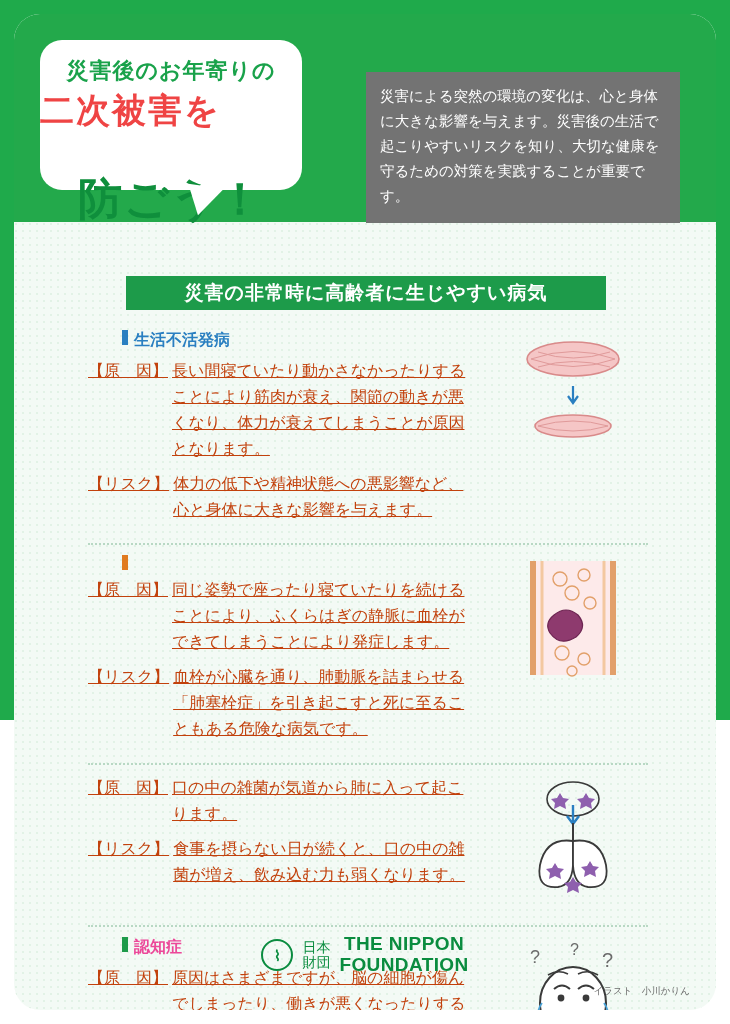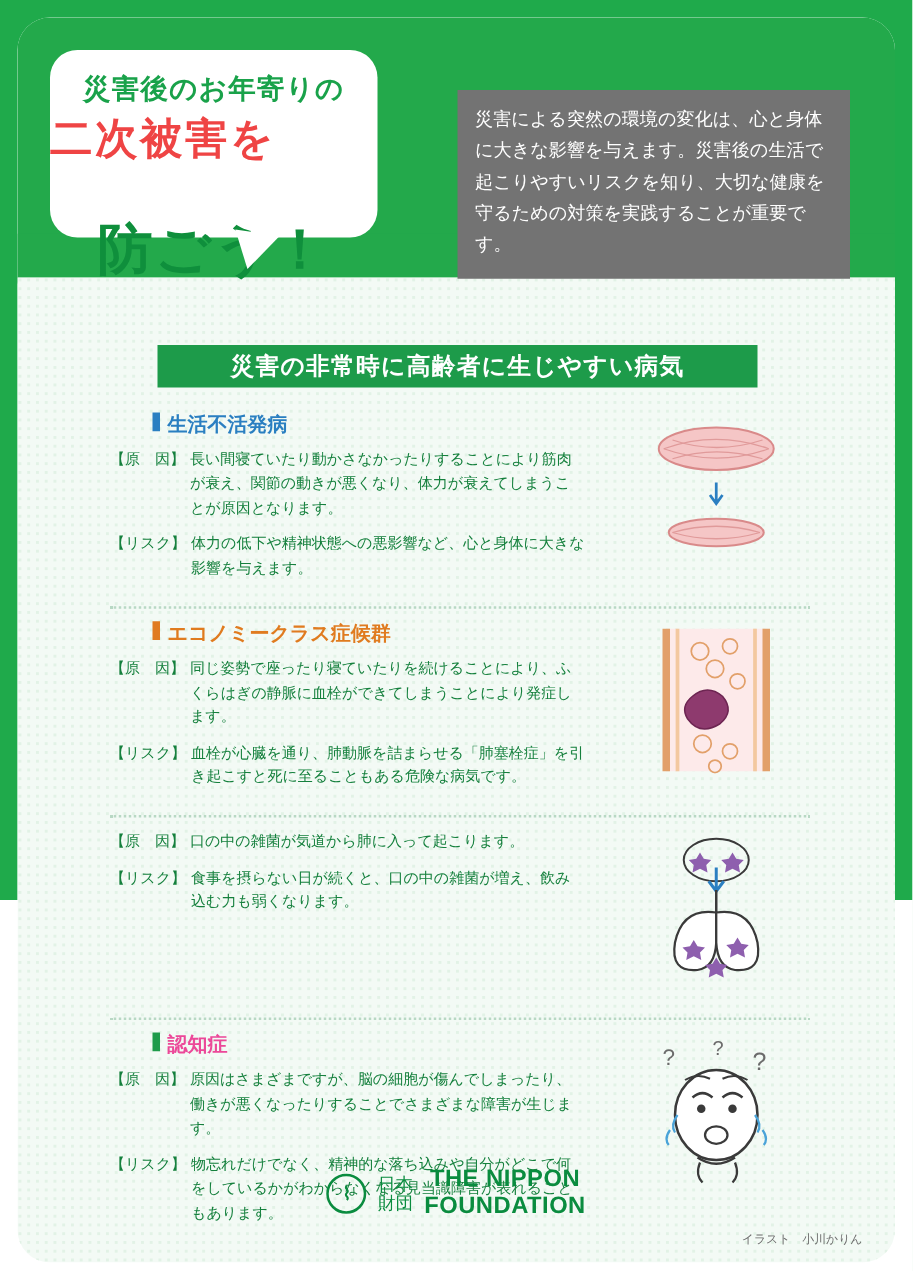--- a/index.html
+++ b/index.html
@@ -106,7 +106,7 @@
   .bar{display:inline-block;width:6px;height:15px;}
   .row{
     display:flex;gap:4px;margin:0 0 9px 0;
-    font-size:12px;line-height:1.62;color:#15803d;
+    font-size:16px;line-height:1.62;color:#c2410c;text-decoration:underline;
   }
   .label{flex:0 0 auto;white-space:nowrap;font-weight:normal;}
   .txt{flex:1 1 auto;}

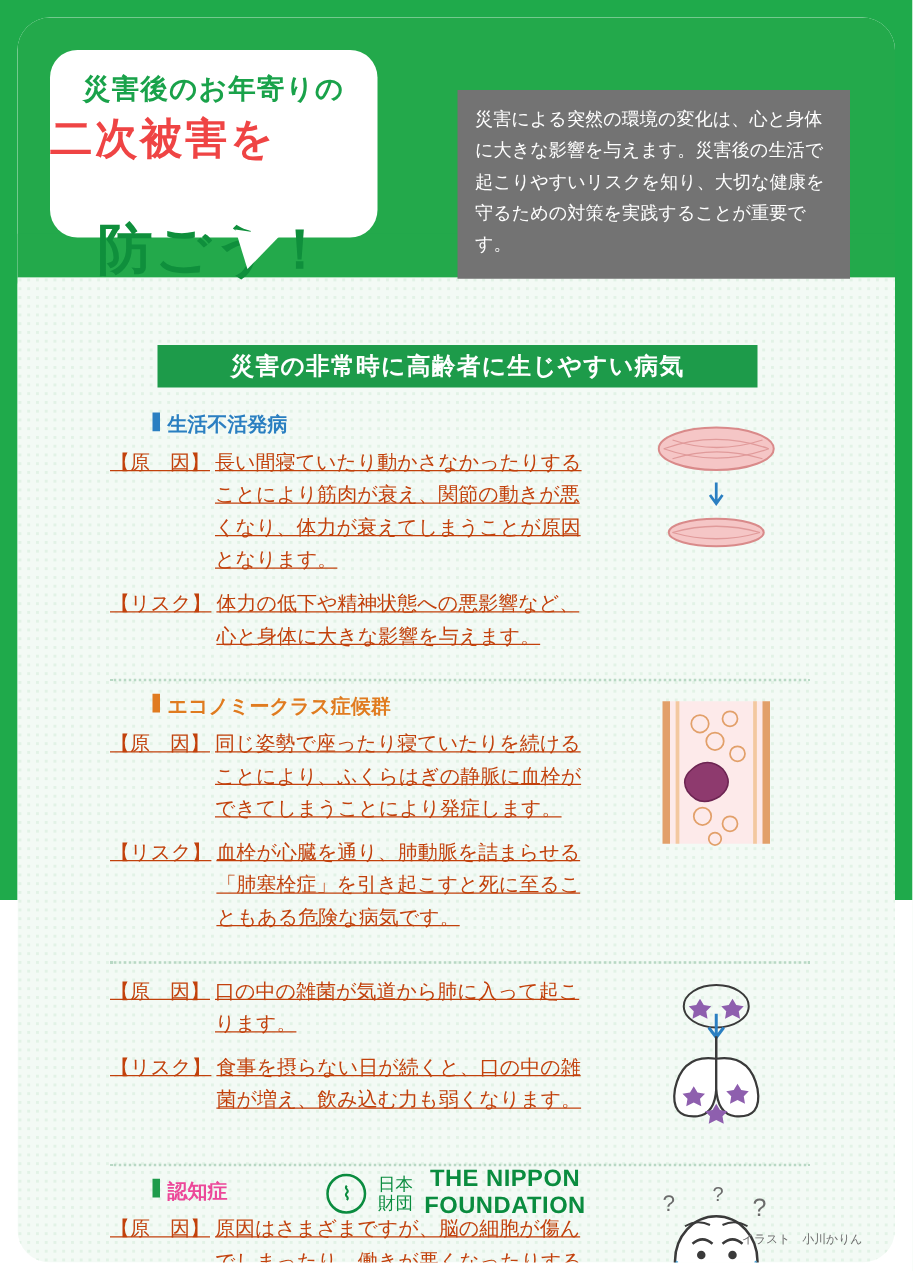--- a/index.html
+++ b/index.html
@@ -202,7 +202,6 @@
       <div class="card c2">
         <div class="card-title">
           <span class="bar"></span>
-          <span>エコノミークラス症候群</span>
         </div>
         <div class="card-text">
           <div class="row">

